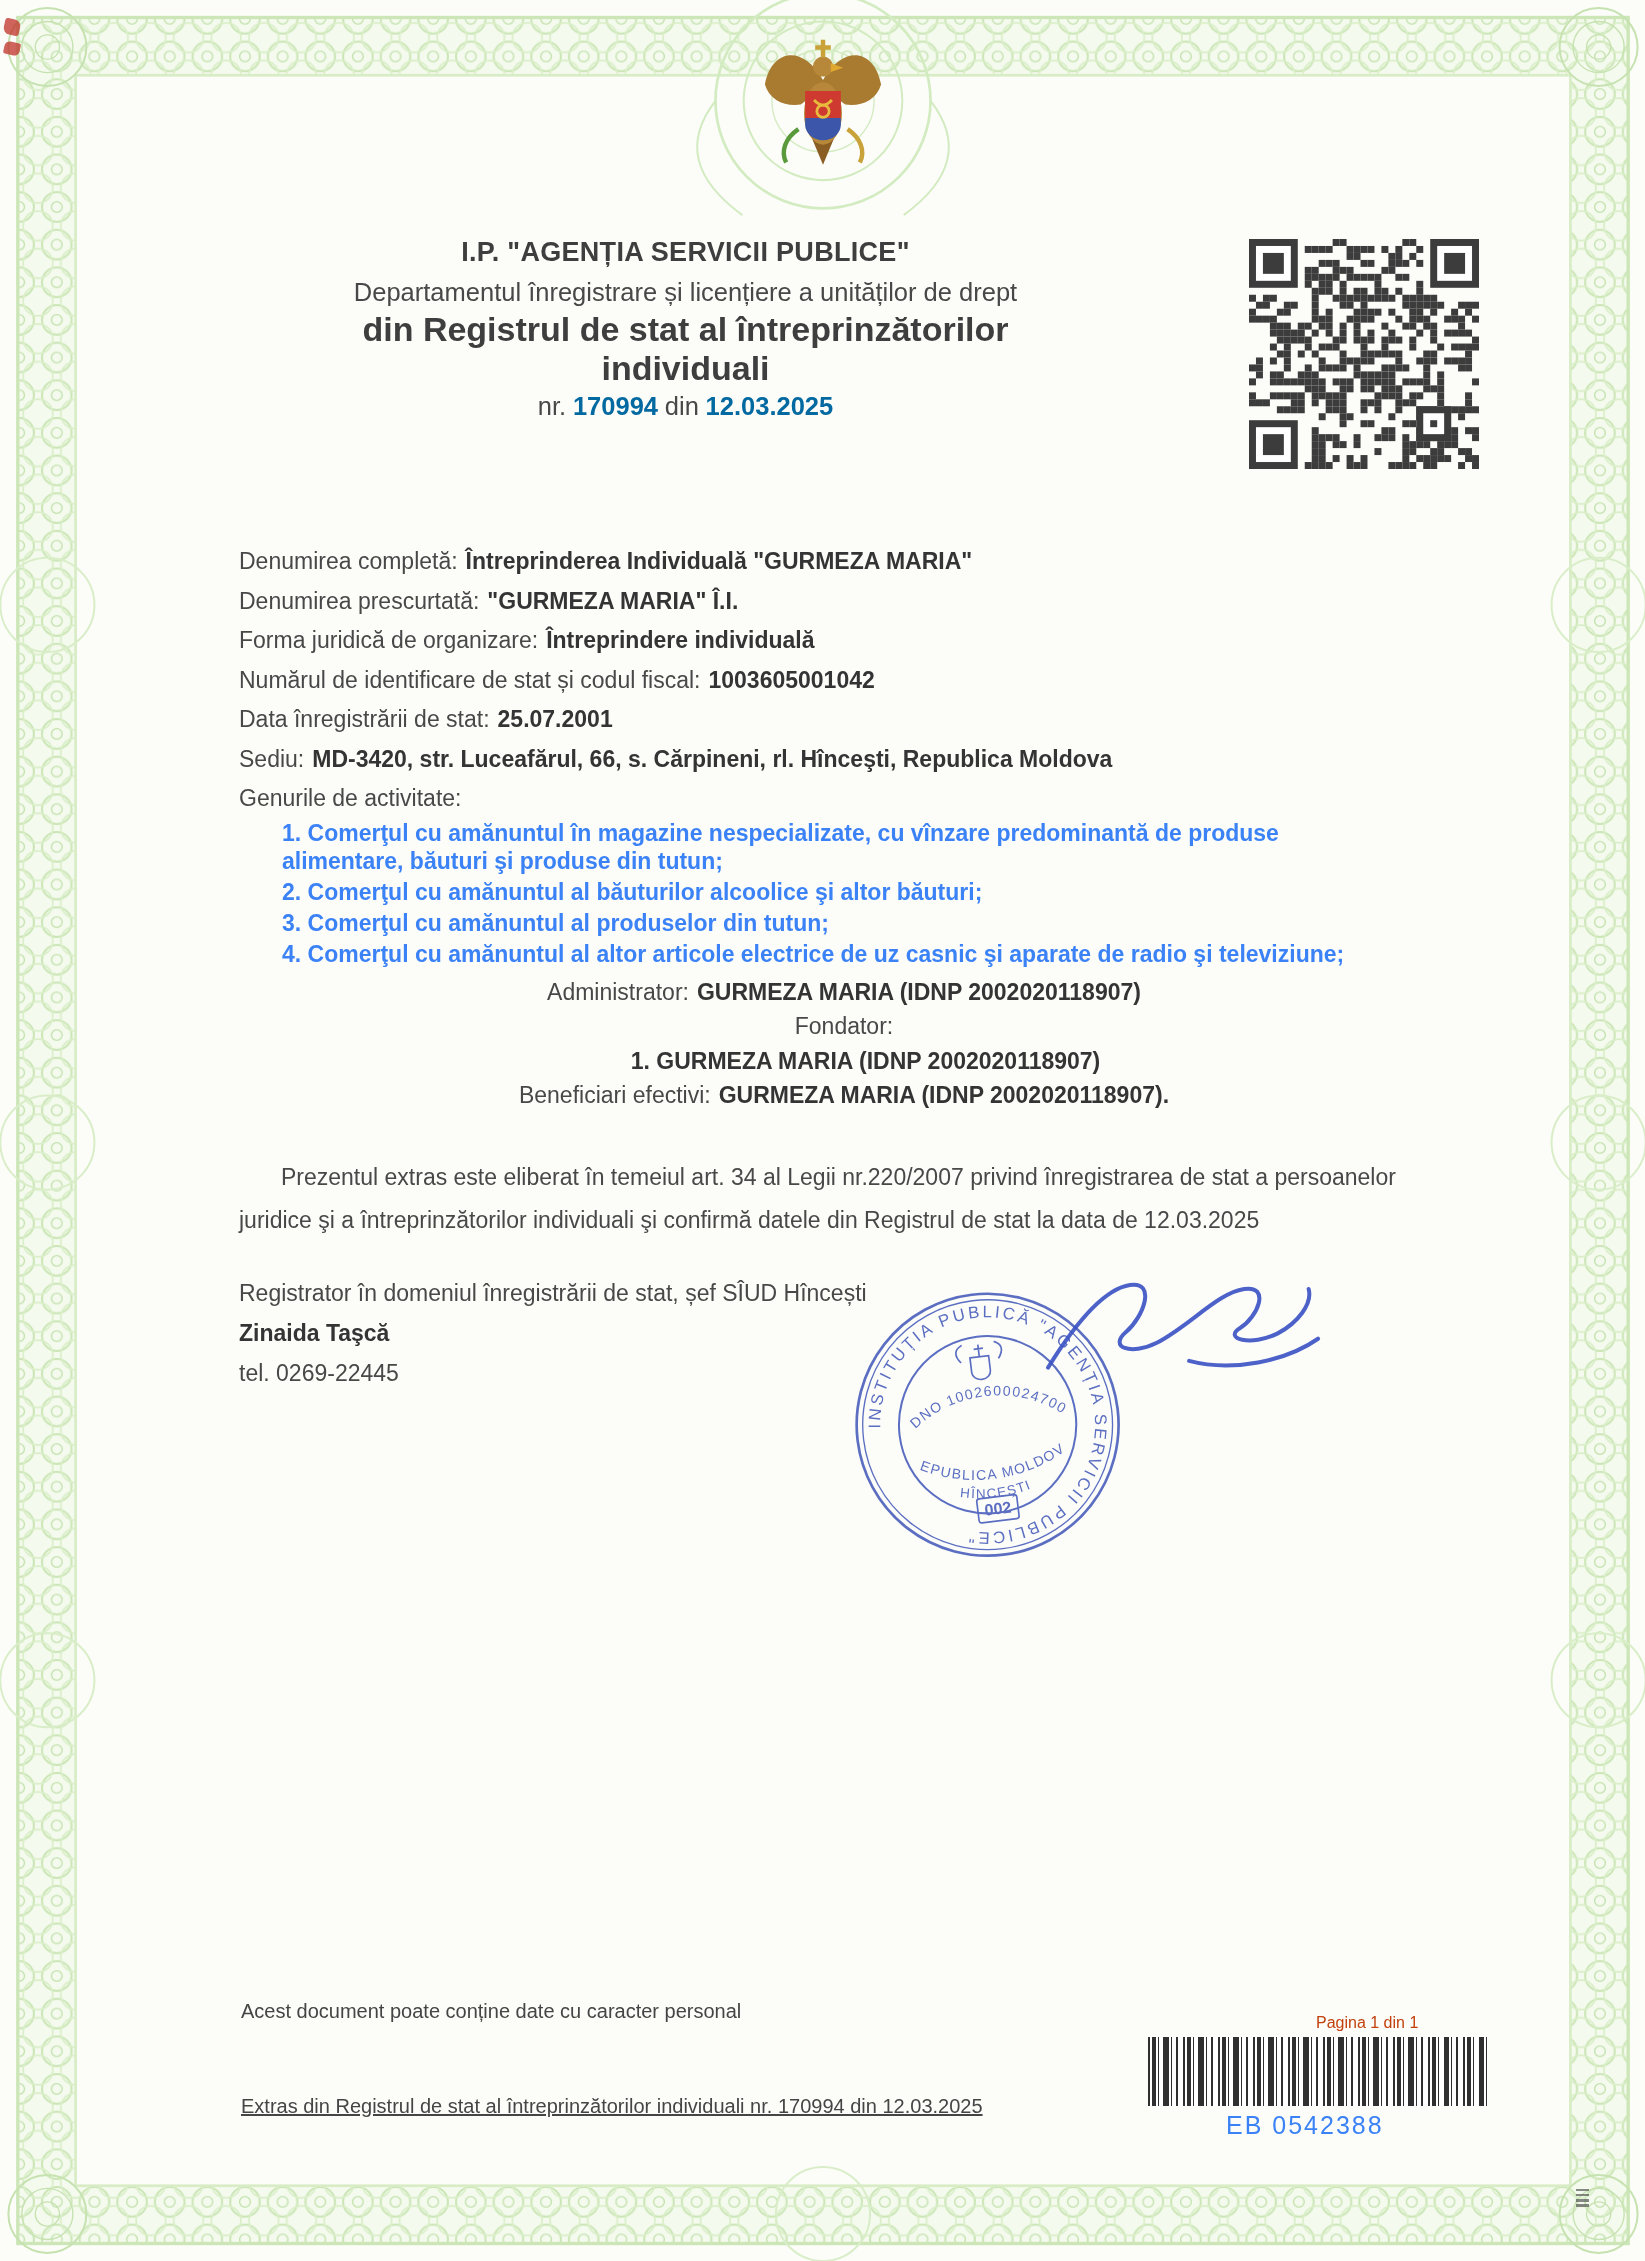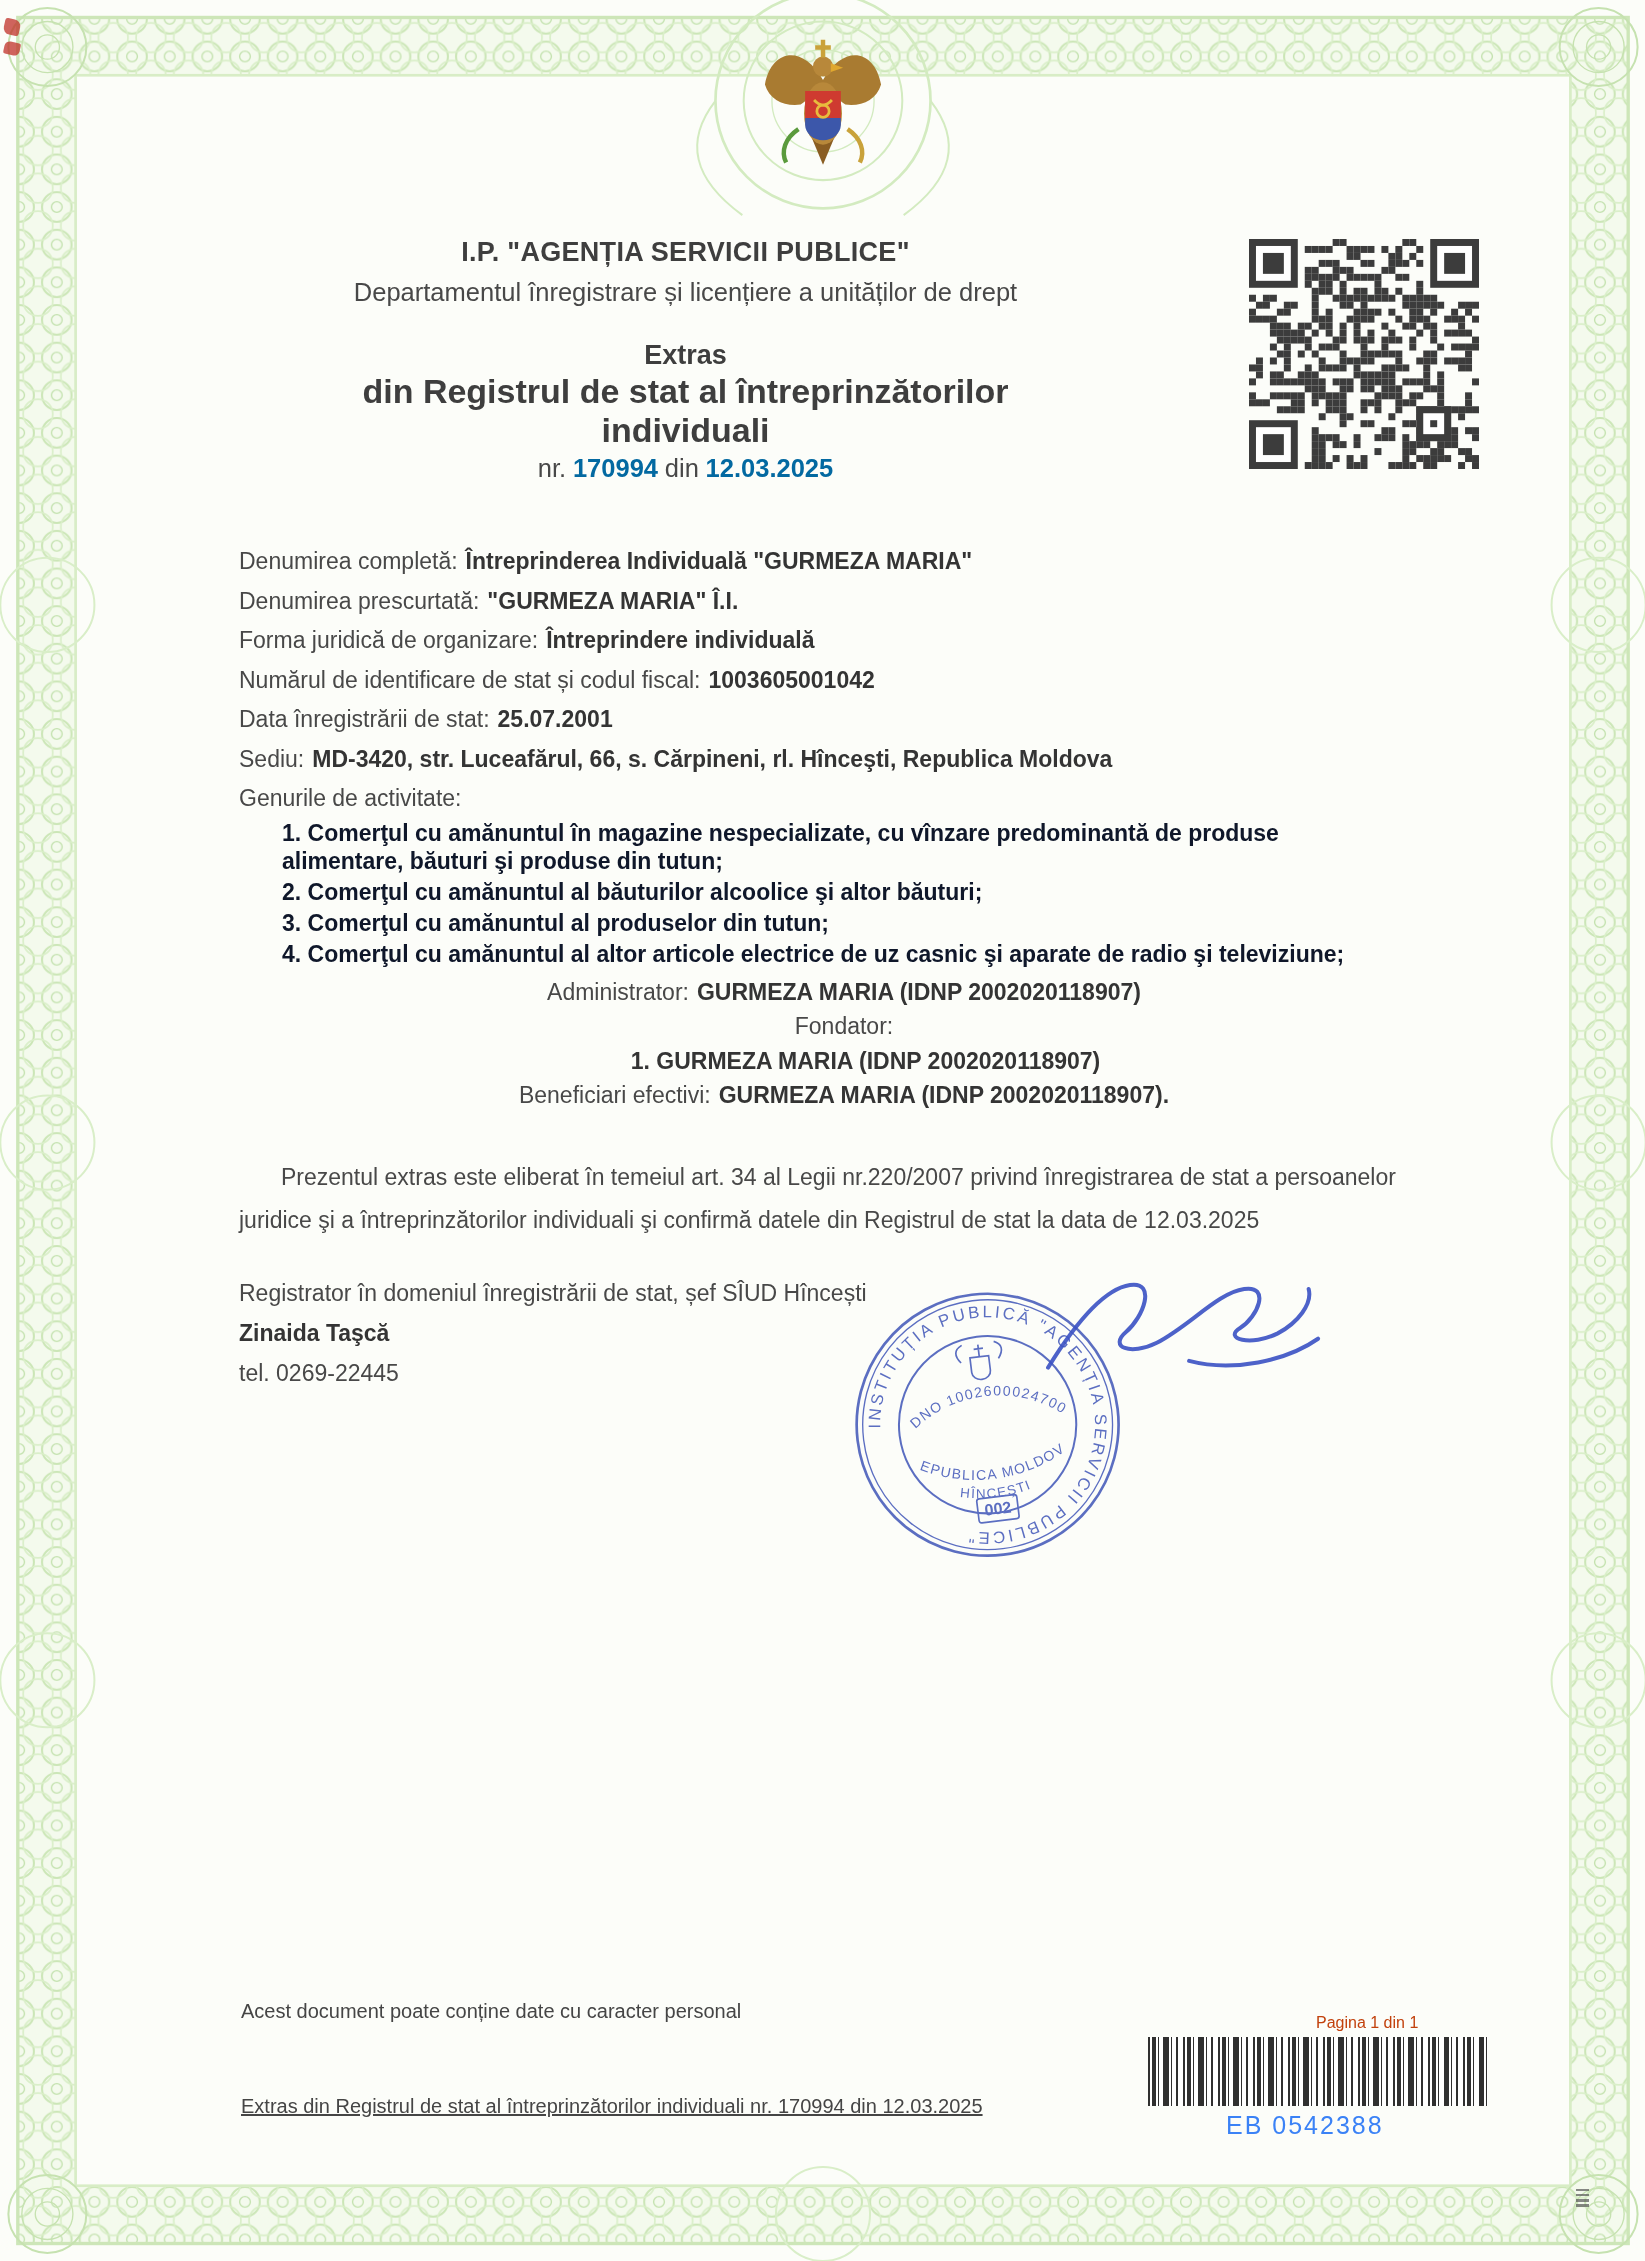--- a/index.html
+++ b/index.html
@@ -166,7 +166,6 @@
   <div class="header-block">
     <div class="agency">I.P. "AGENȚIA SERVICII PUBLICE"</div>
     <div class="department">Departamentul înregistrare și licențiere a unităților de drept</div>
-    <div class="doc-title">Extras</div>
     <div class="doc-subtitle">din Registrul de stat al întreprinzătorilor individuali</div>
     <div class="doc-number">
       <span>nr.</span><b>170994</b><span>din</span><b>12.03.2025</b>

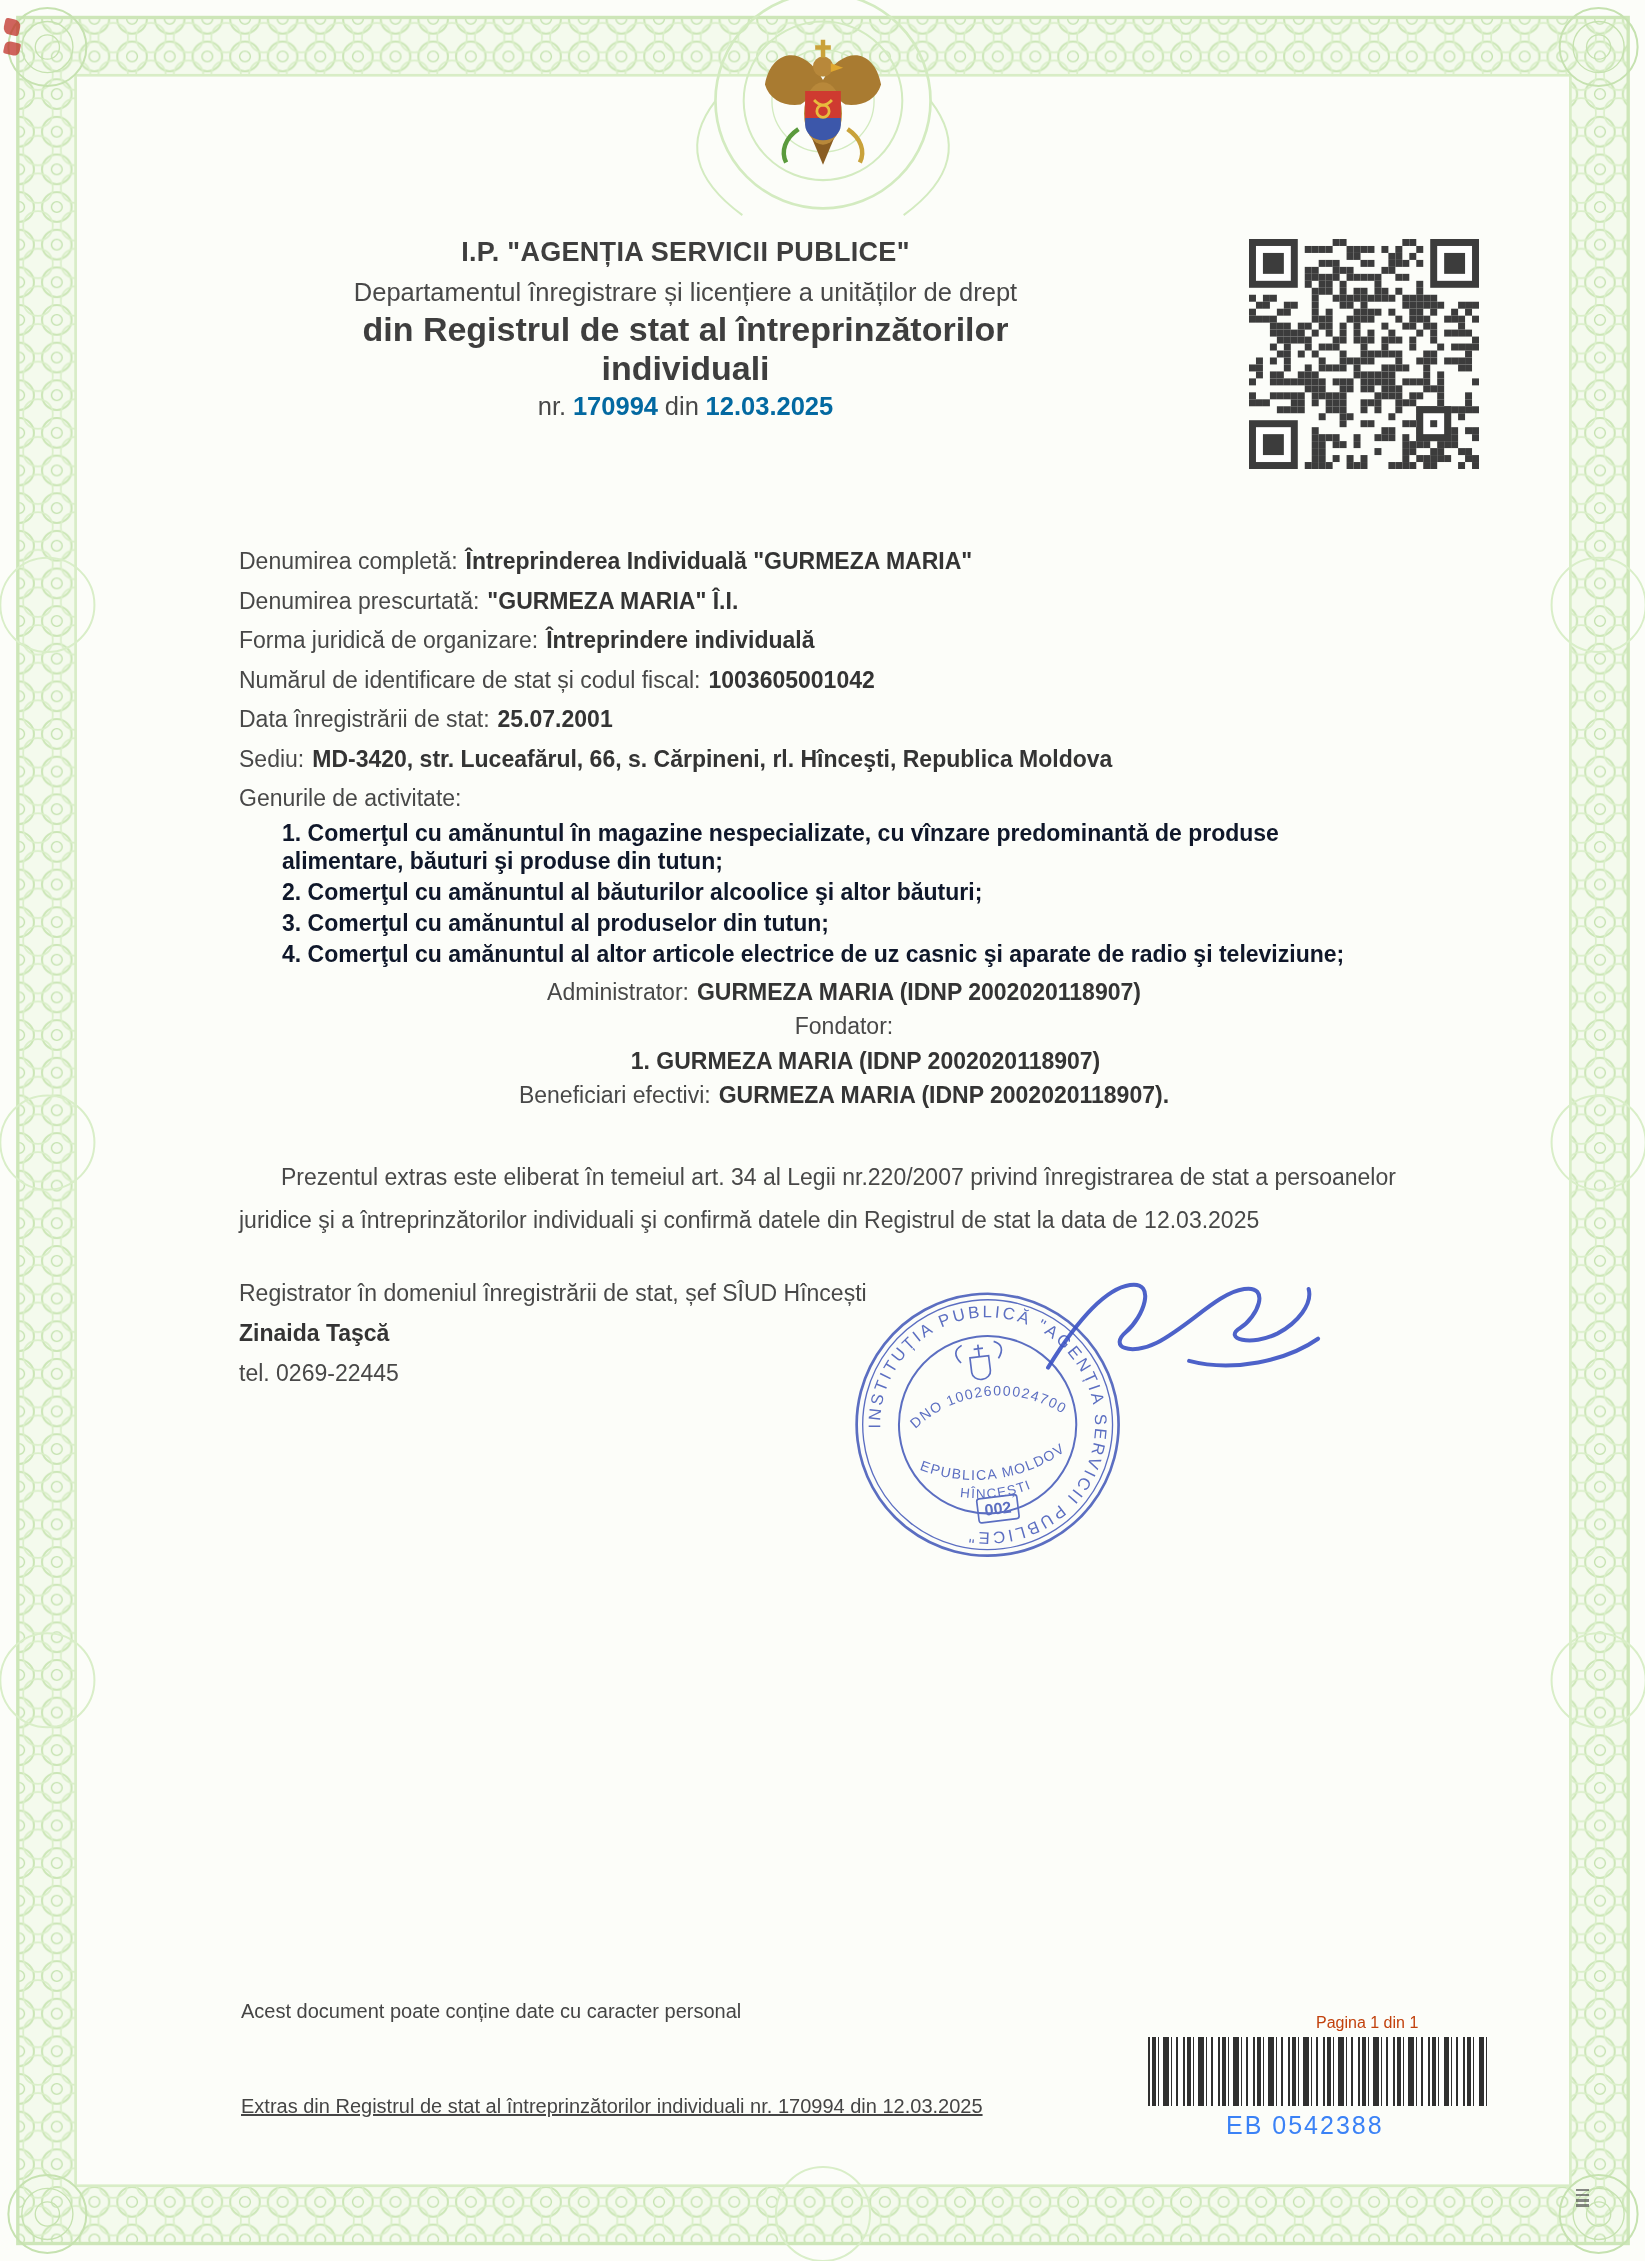--- a/index.html
+++ b/index.html
@@ -48,7 +48,7 @@
   .field .lbl { margin-right: 8px; }
 
   .activities-label { }
-  .activities { font-weight: 700; color: #0f172a; padding-left: 43px;
+  .activities { font-weight: 700; color: #3b82f6; padding-left: 43px;
     line-height: 1.2; margin: 1.3px 0 6.7px; width: 1143px; }
   .activity { margin-bottom: 3.4px; }
 

